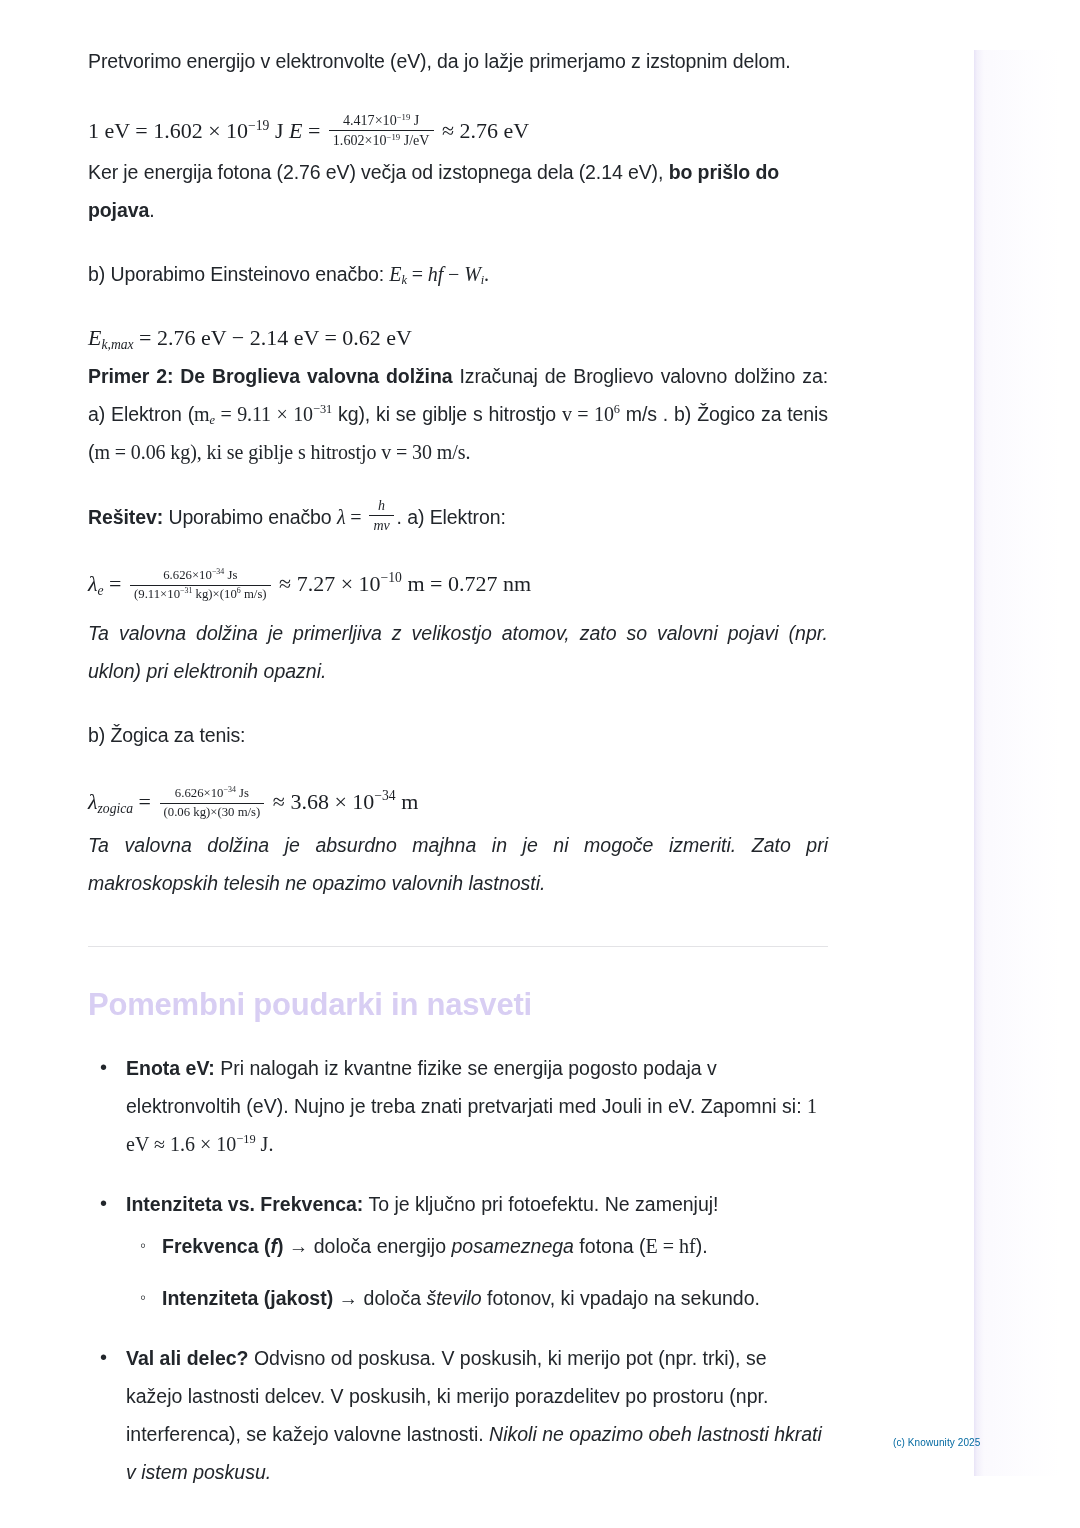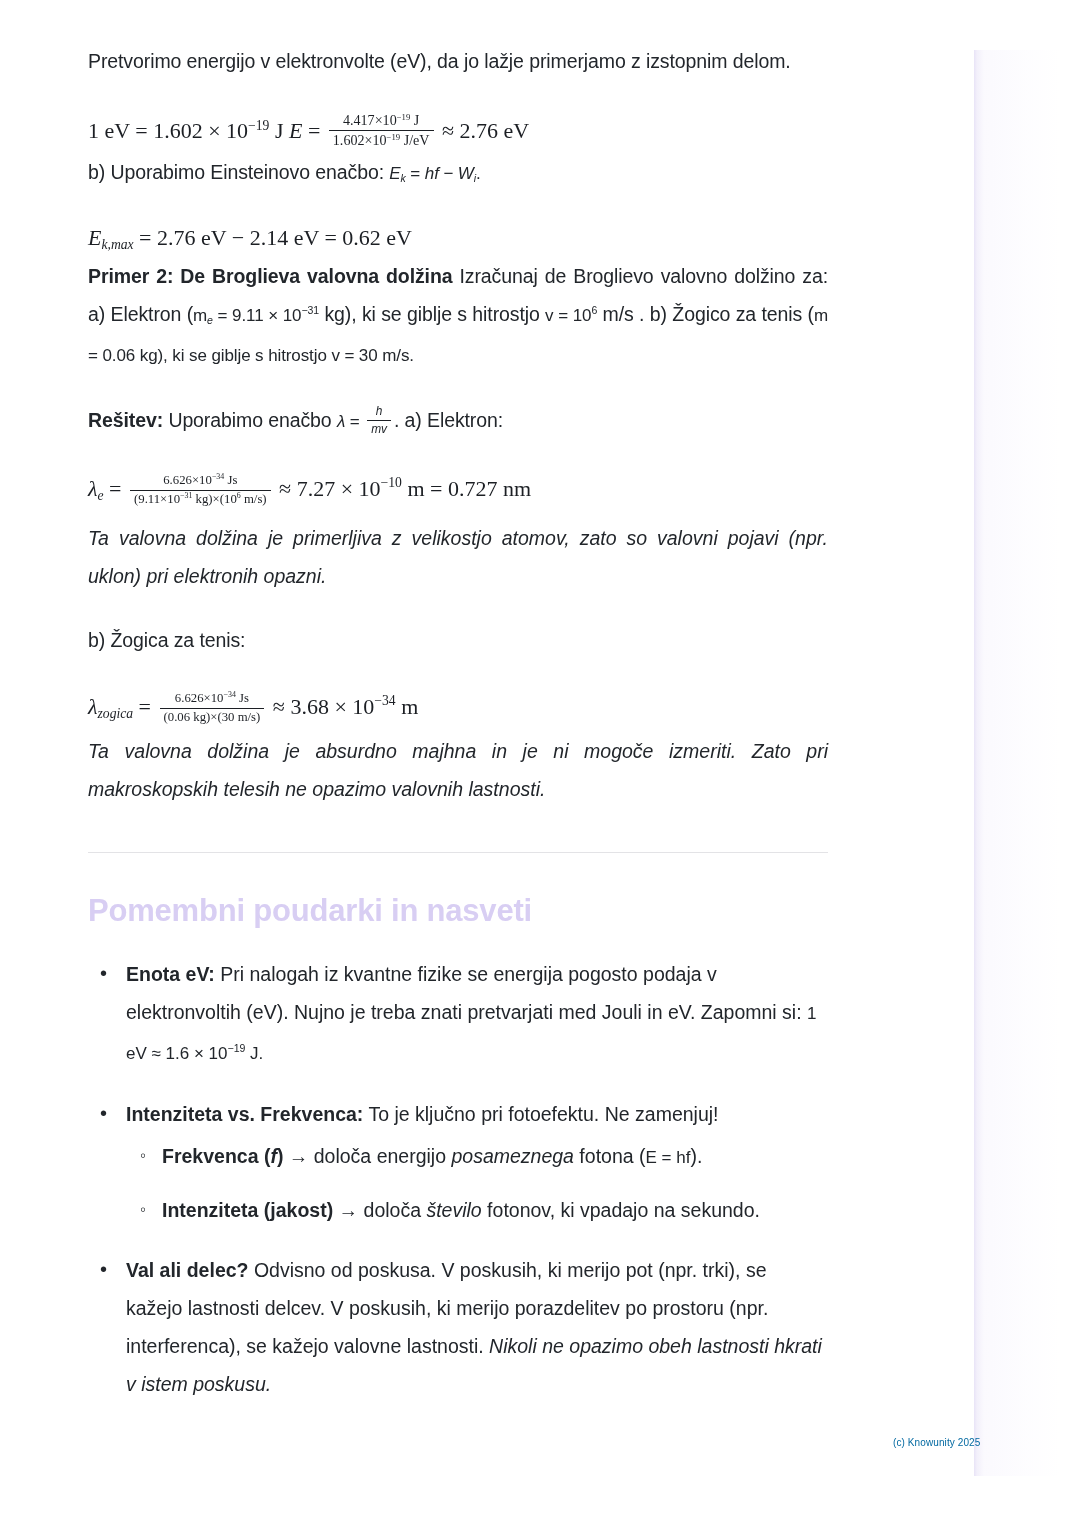--- a/index.html
+++ b/index.html
@@ -182,6 +182,7 @@
       <span class="mi">E</span><span> = </span><span class="frac"><span class="num"><span>4.417×10</span><sup class="ex">−19</sup><span> J</span></span><span class="den"><span>1.602×10</span><sup class="ex">−19</sup><span> J/eV</span></span></span><span> ≈ 2.76 eV</span>
     </div>
 
+    <p class="para"><span>Ker je energija fotona (2.76 eV) večja od izstopnega dela (2.14 eV), </span><span class="b">bo prišlo do pojava</span><span>.</span></p>
 
     <p class="para"><span>b) Uporabimo Einsteinovo enačbo: </span><span class="inline-math"><span class="mi">E</span><sub class="sb">k</sub> = <span class="mi">hf</span> − <span class="mi">W</span><sub class="sb">i</sub>.</span></p>
 

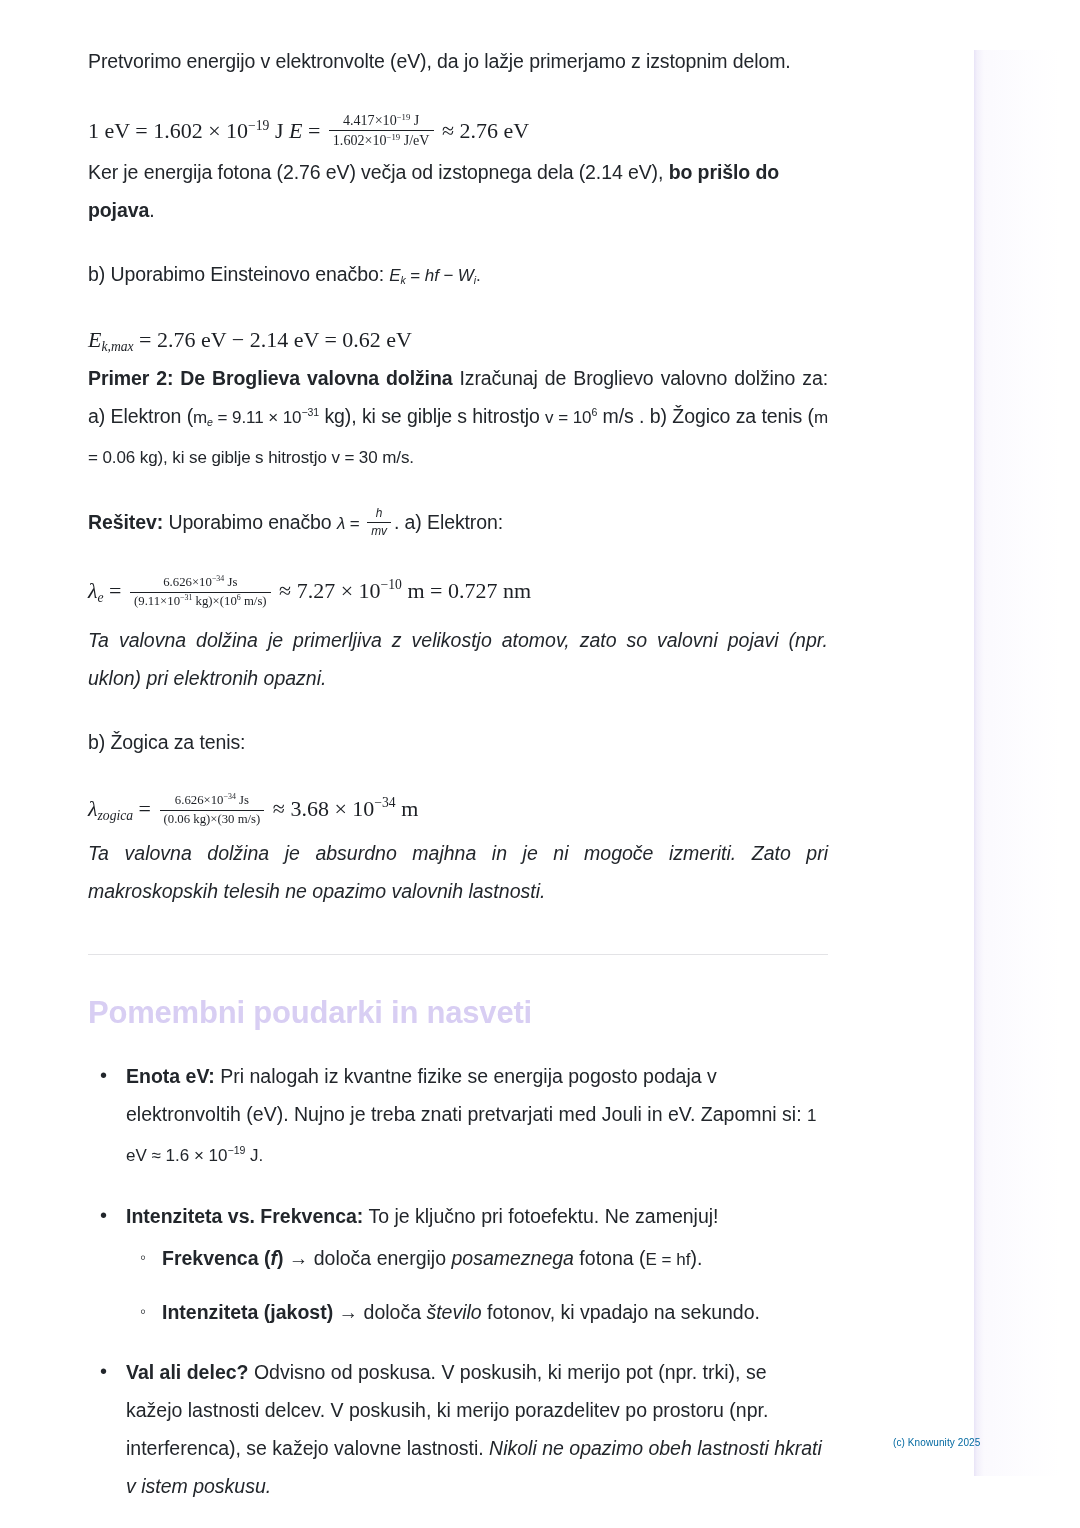--- a/index.html
+++ b/index.html
@@ -72,8 +72,8 @@
     display: block;
   }
   .inline-math {
-    font-family: Liberation Sans, sans-serif;
-    font-size: 17px;
+    font-family: Liberation Serif, serif;
+    font-size: 20px;
     font-style: normal;
   }
   sup.ex { font-size: 0.62em; vertical-align: 0.62em; line-height: 0; }

